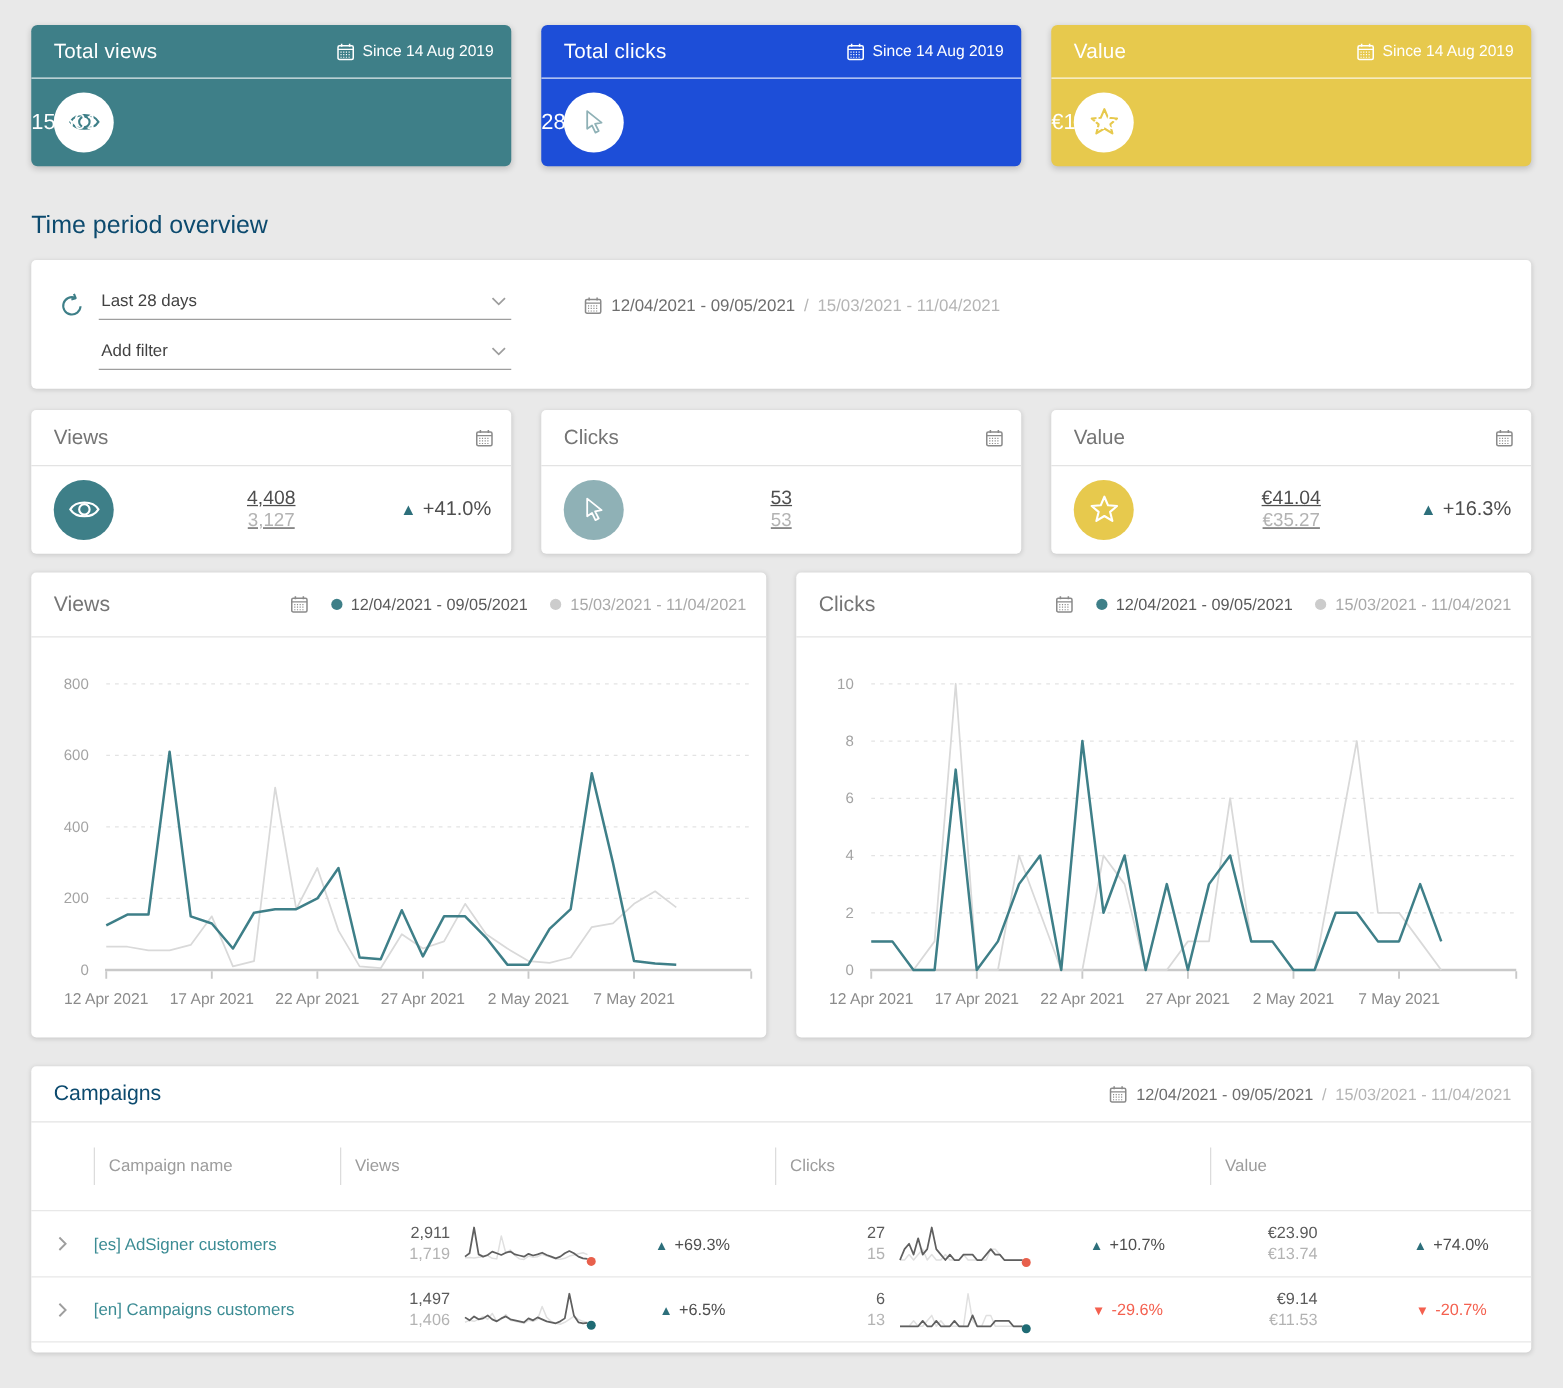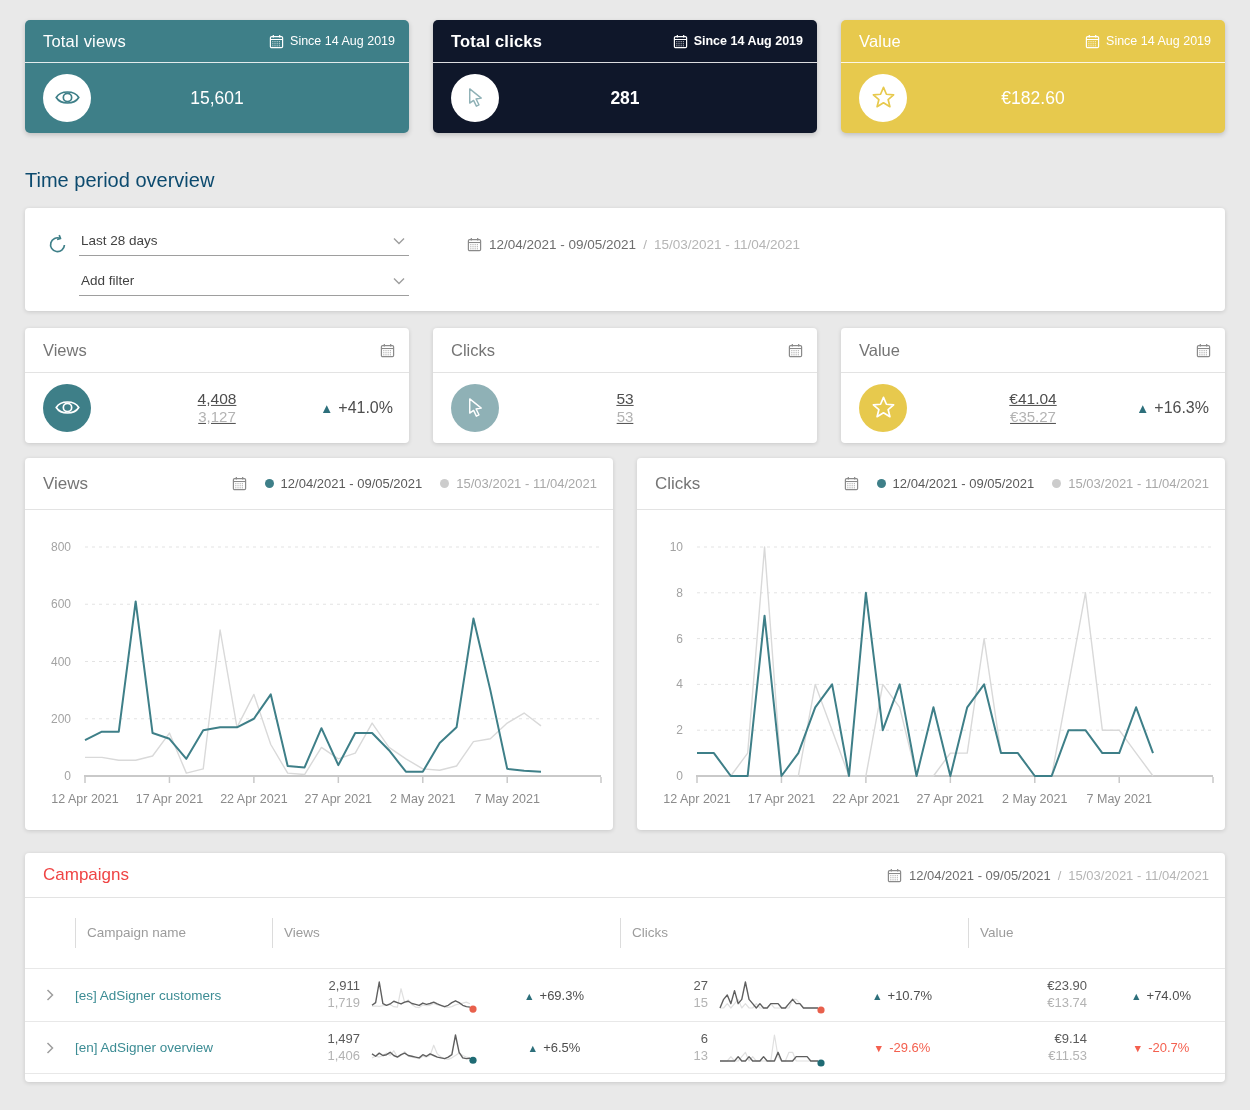--- a/index.html
+++ b/index.html
@@ -128,7 +128,7 @@
         <span class="sum-value">15,601</span>
       </div>
     </div>
-    <div class="sum-card" style="background: #0f172a; font-weight: bold;">
+    <div class="sum-card" style="background: #1d4ed8;">
       <div class="sum-head">
         <span class="sum-title">Total clicks</span>
         <span class="sum-badge">

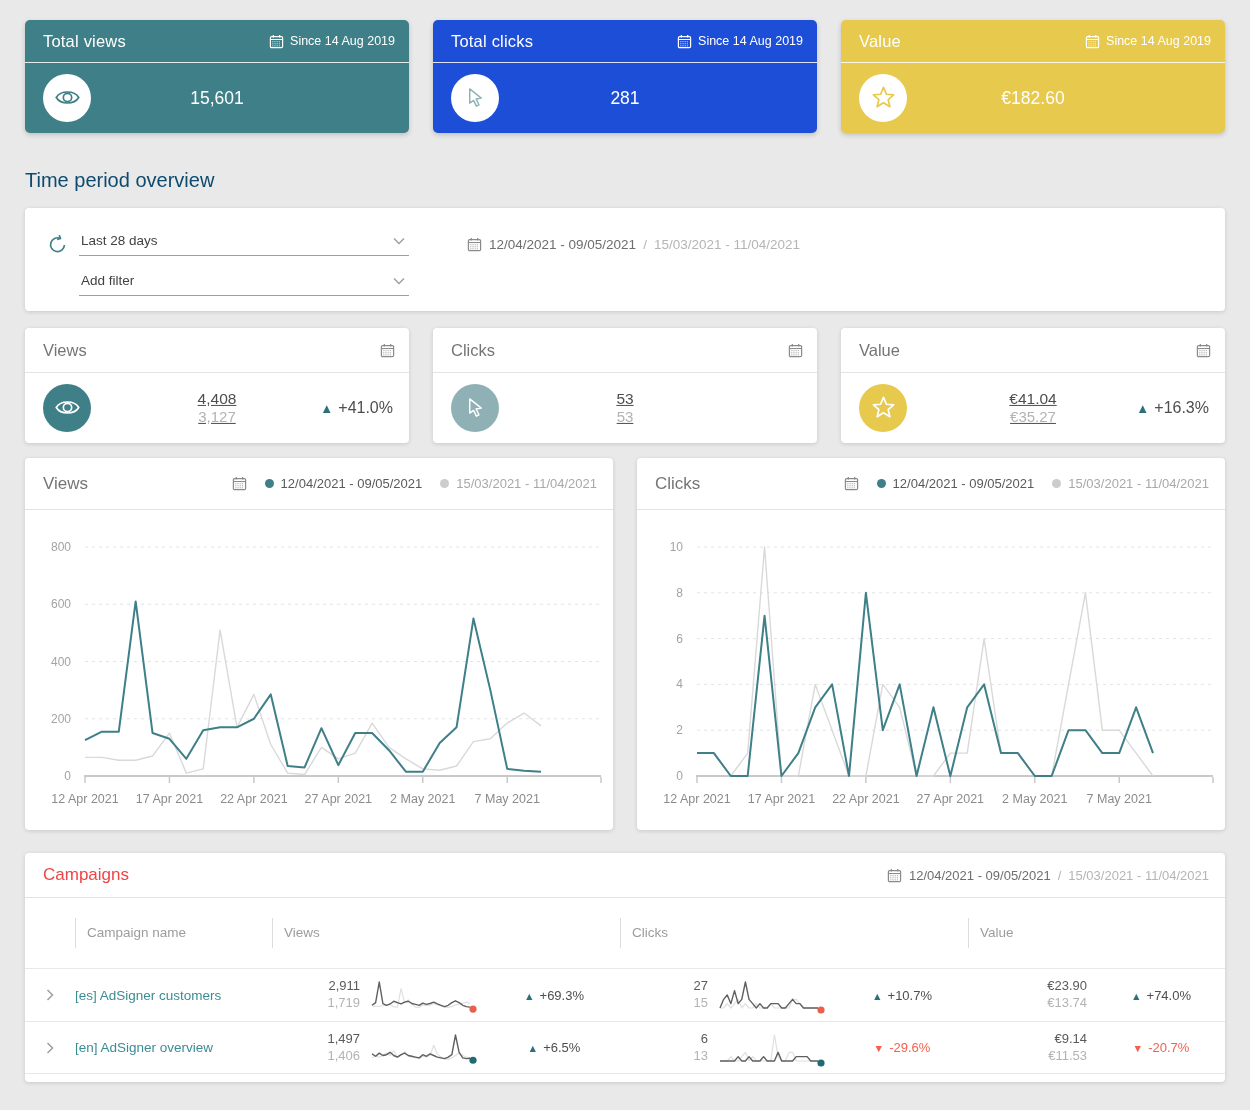--- a/index.html
+++ b/index.html
@@ -15,7 +15,7 @@
   .sum-badge { display:flex; align-items:center; gap:6px; font-size:12.5px; }
   .sum-body { position:relative; height:69px; }
   .sum-icon { position:absolute; left:18px; top:50%; transform:translateY(-50%); width:48px; height:48px; background:#fff; border-radius:50%; display:flex; align-items:center; justify-content:center; }
-  .sum-value { position:absolute; left:0; right:0; top:50%; transform:translateY(-50%); text-align:center; font-size:17.5px; }
+  .sum-value { position:absolute; left:0; right:0; top:50%; transform:translateY(-50%); font-size:17.5px; }
 
   
   .section-title { margin:36px 0 16px 0; font-size:20px; color:#0c4a6e; font-weight:400; }

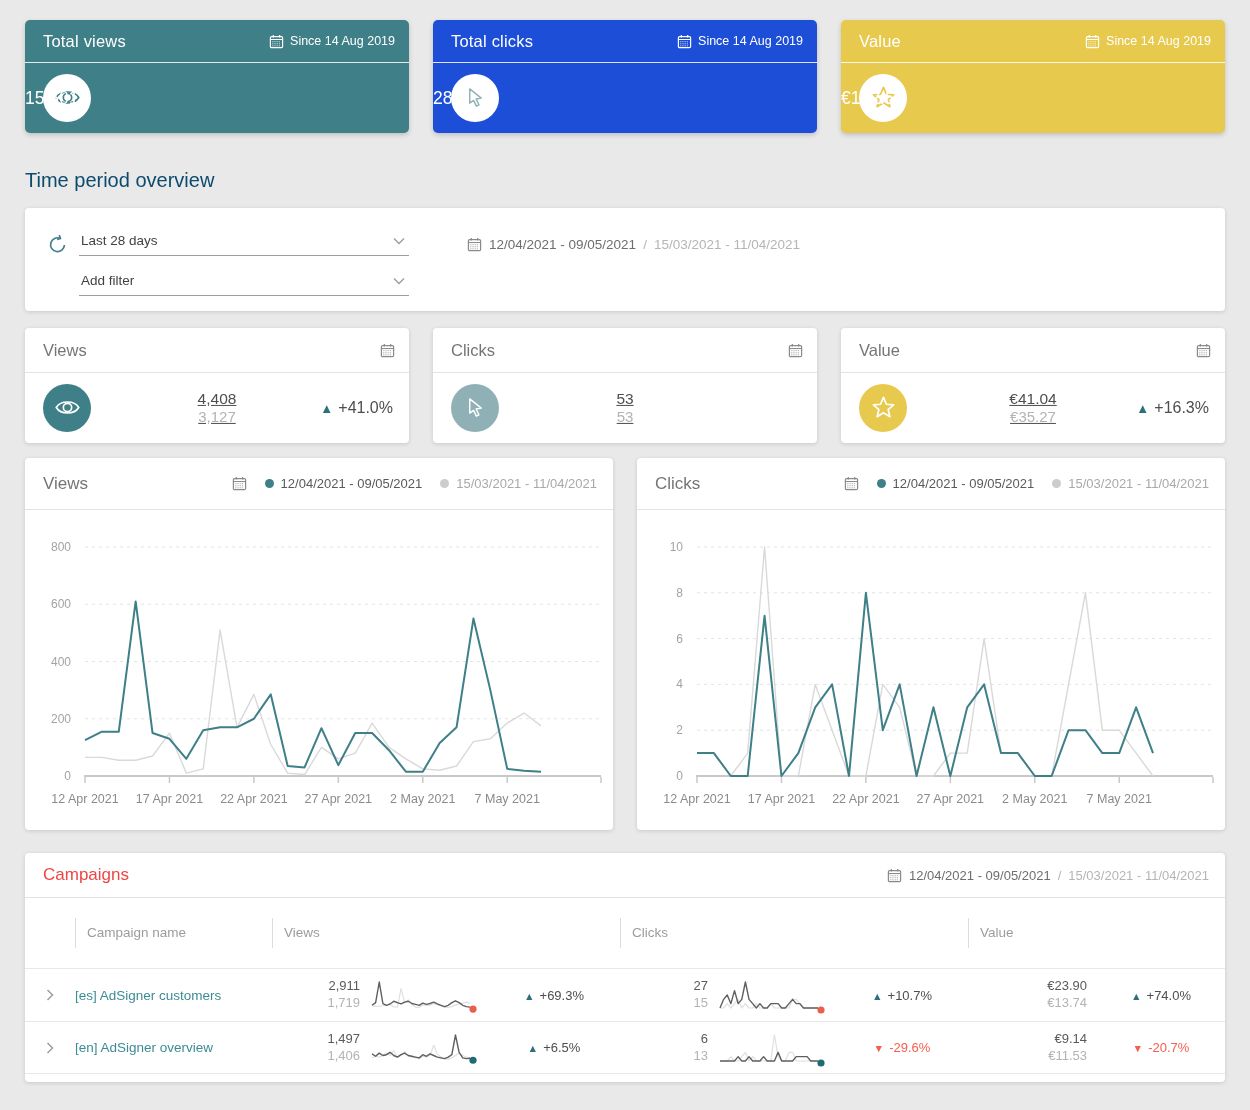--- a/index.html
+++ b/index.html
@@ -73,7 +73,7 @@
   
   .campaigns { margin-top:23px; padding-bottom:8px; }
   .camp-head { height:45px; display:flex; align-items:center; justify-content:space-between; padding:0 16px 0 18px; border-bottom:1px solid #e3e3e3; }
-  .camp-title { font-size:17px; color:#ef4444; }
+  .camp-title { font-size:17px; color:#0c4a6e; }
   .camp-dates { display:flex; align-items:center; gap:7px; font-size:13px; }
   .t-grid { display:grid; grid-template-columns:50px 197px 348px 348px 1fr; align-items:center; }
   .t-headrow { height:70px; color:#9c9c9c; font-size:13.5px; }

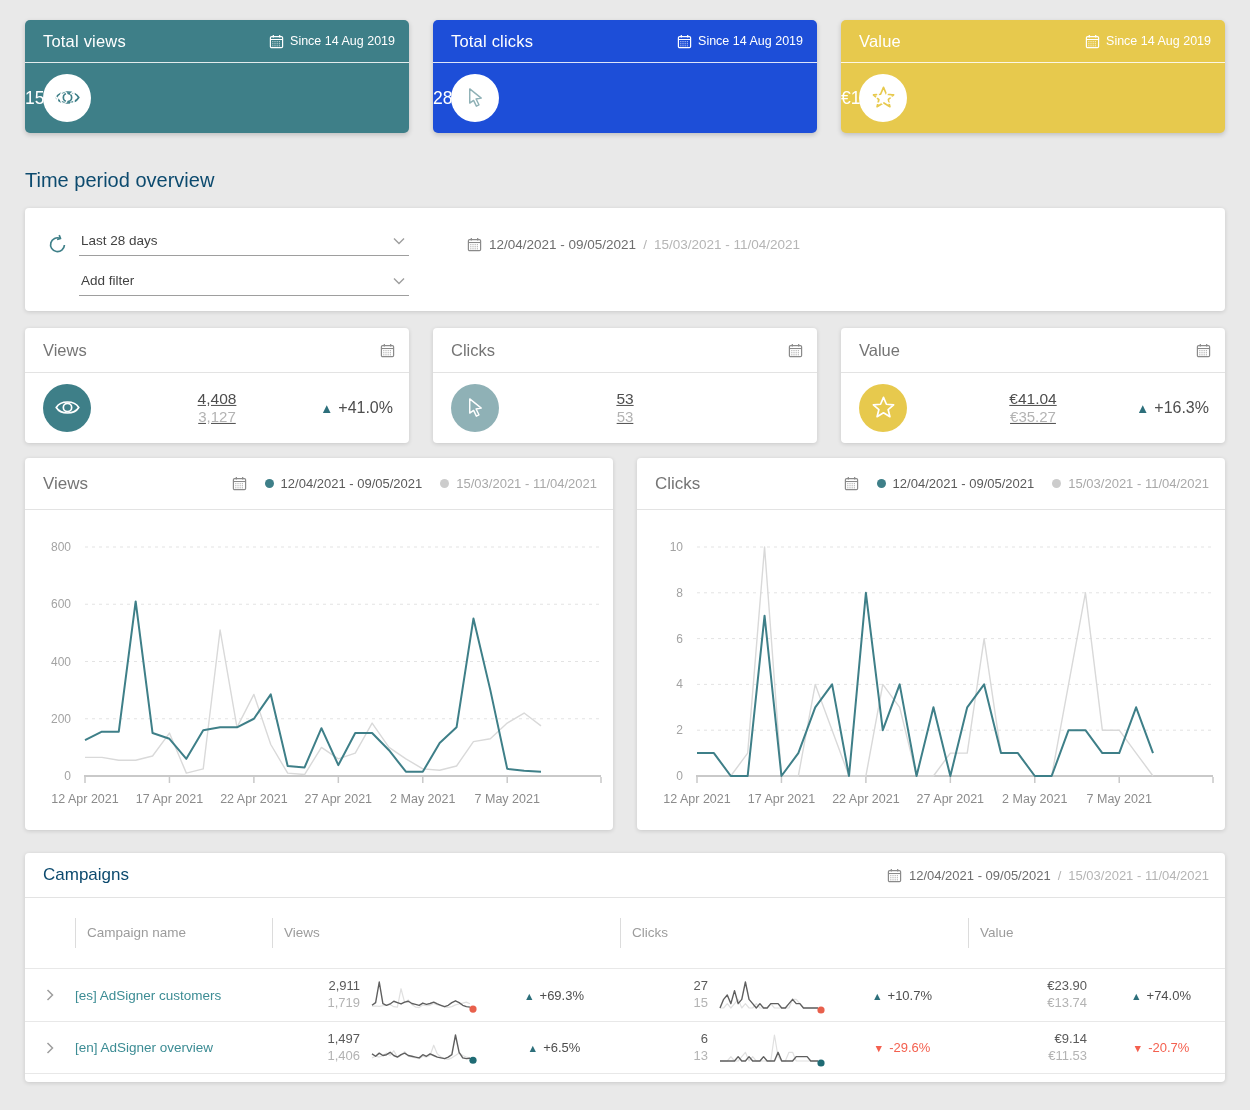--- a/index.html
+++ b/index.html
@@ -89,7 +89,7 @@
   .m-prev { color:#b3b3b3; }
   .metric-spark { display:flex; justify-content:center; }
   .metric-delta { text-align:center; font-size:13px; }
-  .value-cell { display:grid; grid-template-columns:1fr 128px; align-items:center; }
+  .value-cell { display:grid; grid-template-columns:1fr 128px; align-items:center;gap:33px; }
   .value-nums { text-align:right; line-height:1.3; padding-right:10px; }
 </style>
 </head>

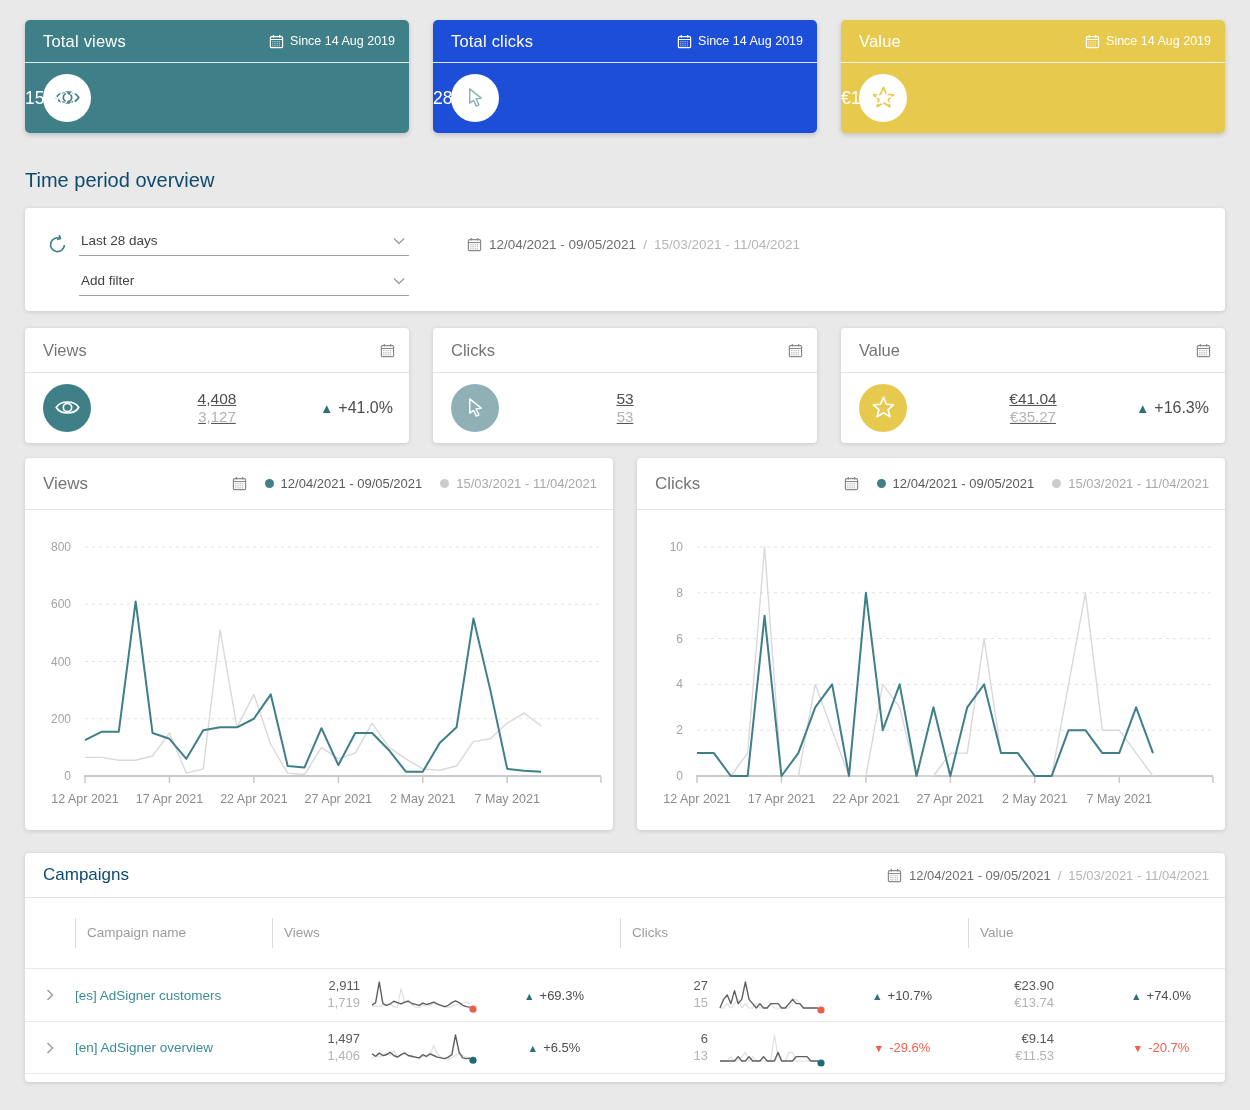--- a/index.html
+++ b/index.html
@@ -524,7 +524,7 @@
             <polyline points="1.5,1 6.5,6 1.5,11" fill="none" stroke="currentColor" stroke-width="1.5"></polyline>
           </svg>
         </div>
-      <div><span class="camp-link">[en] AdSigner overview</span></div>
+      <div><span class="camp-link">[en] Campaigns customers</span></div>
       <div class="metric-cell">
         <div class="metric-nums">
           <div class="m-cur">1,497</div>

